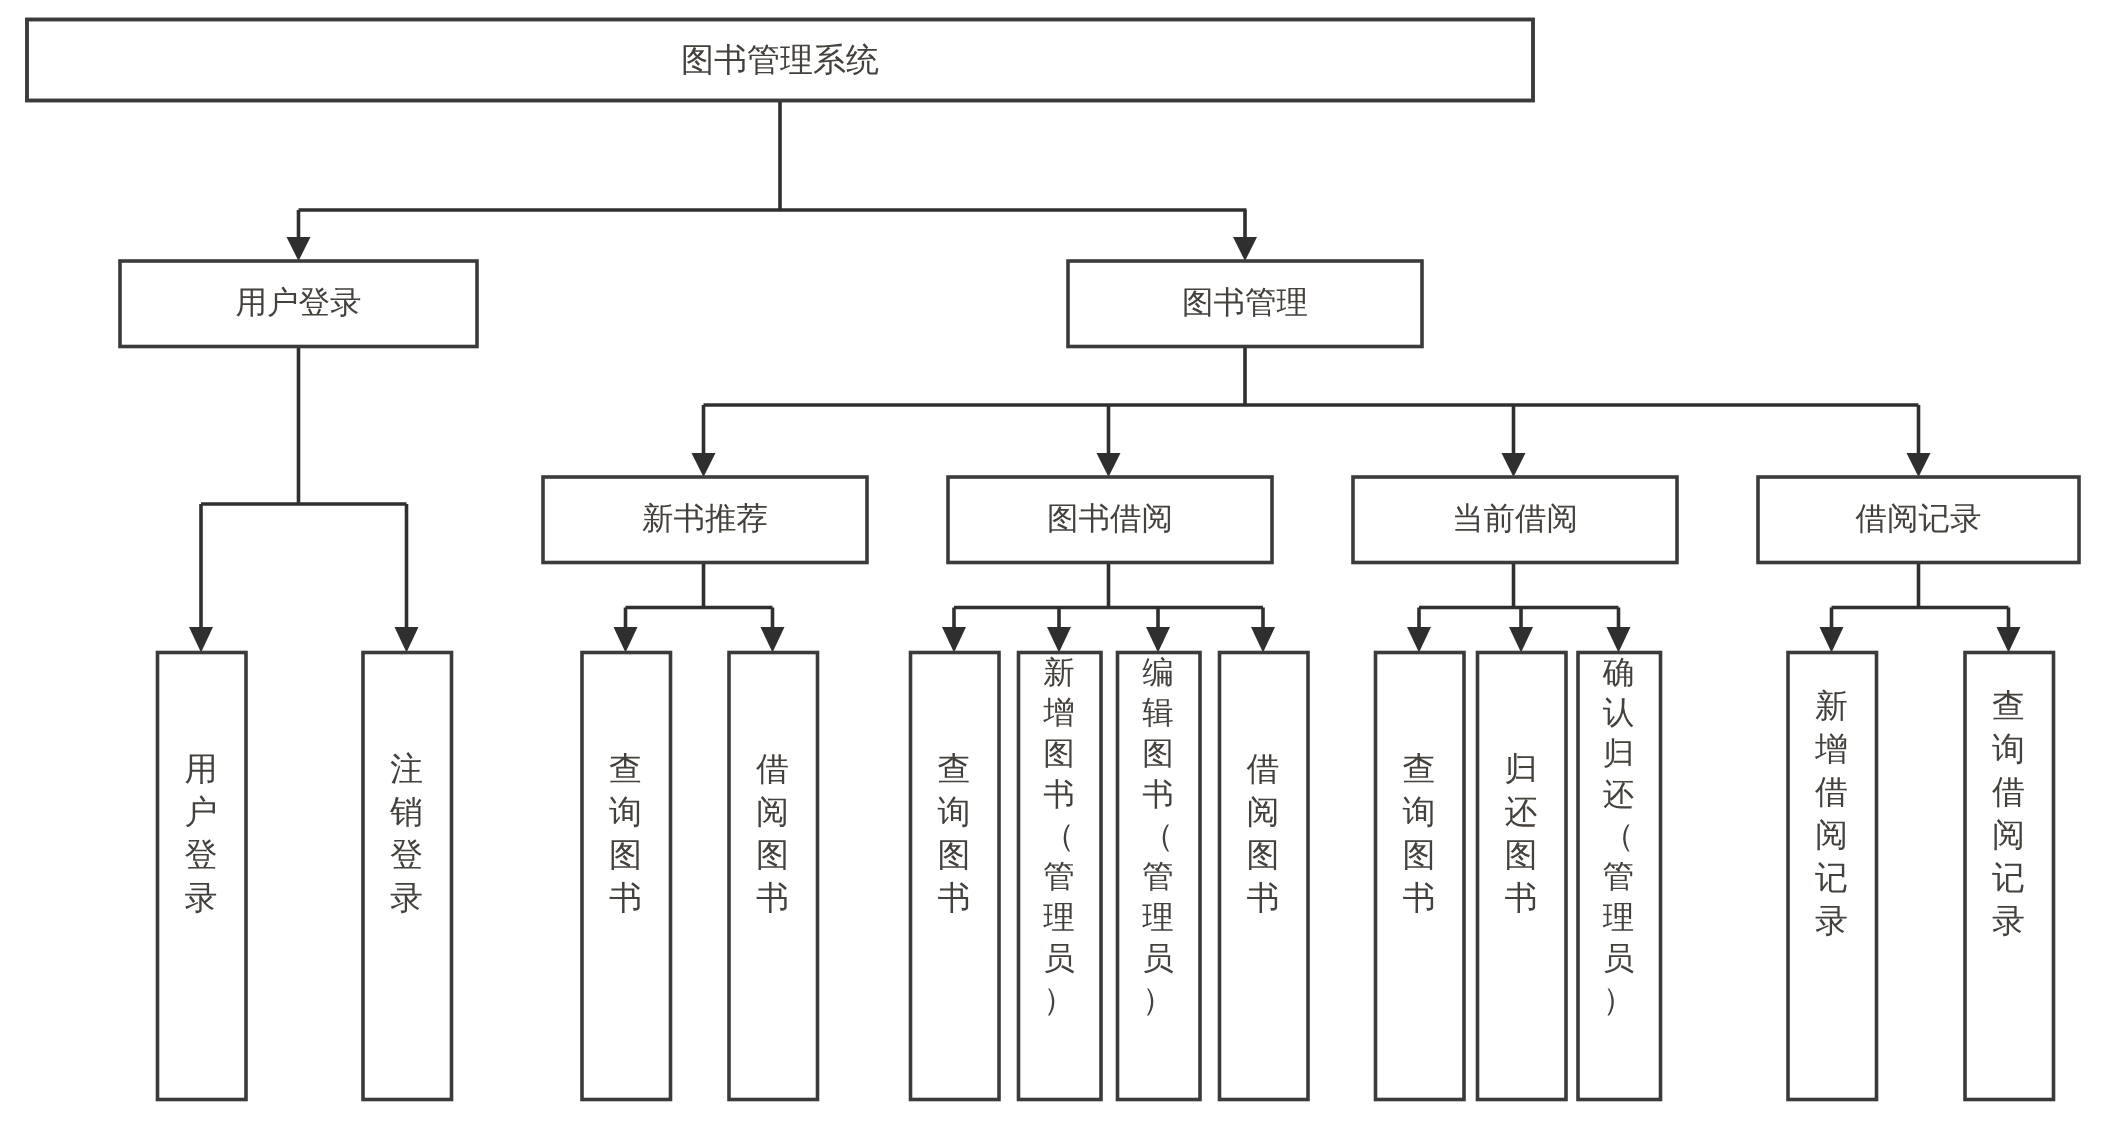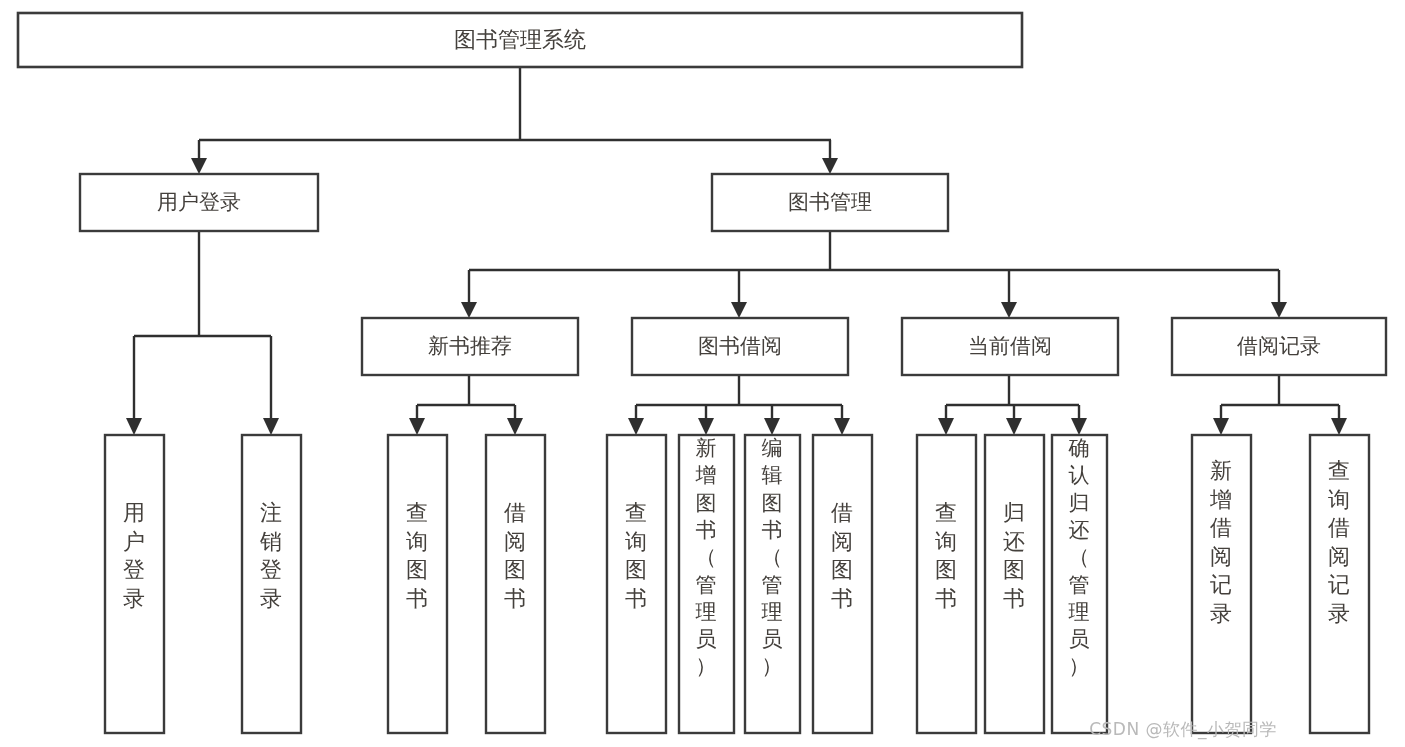--- a/index.html
+++ b/index.html
@@ -232,7 +232,6 @@
 
   </svg>
 
-  <div class="watermark">CSDN @软件_小贺同学</div>
 </div>
 
 </body></html>

